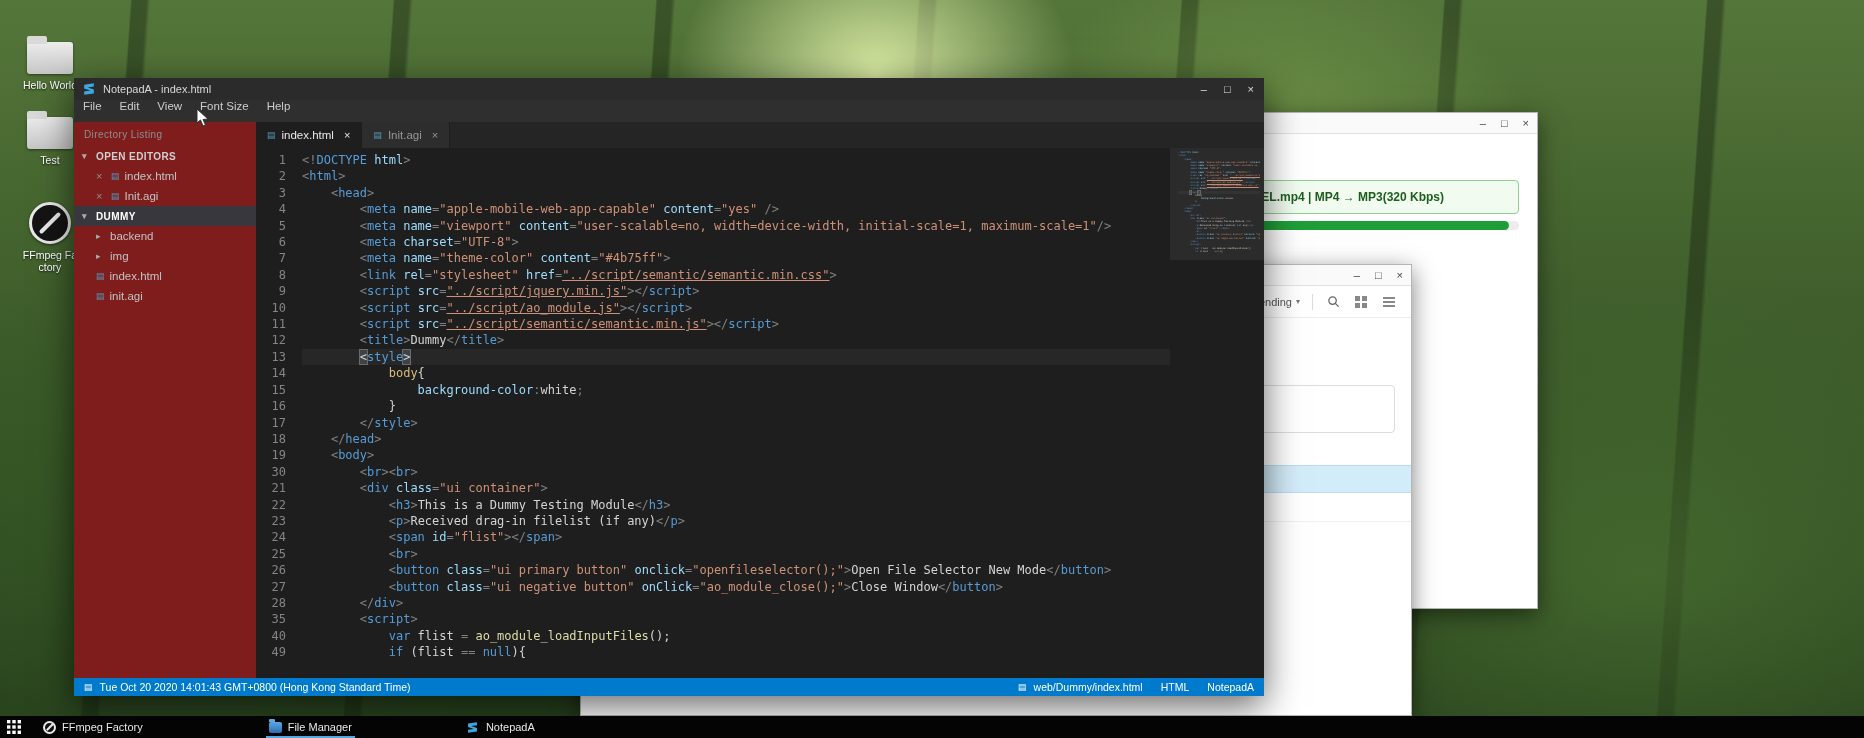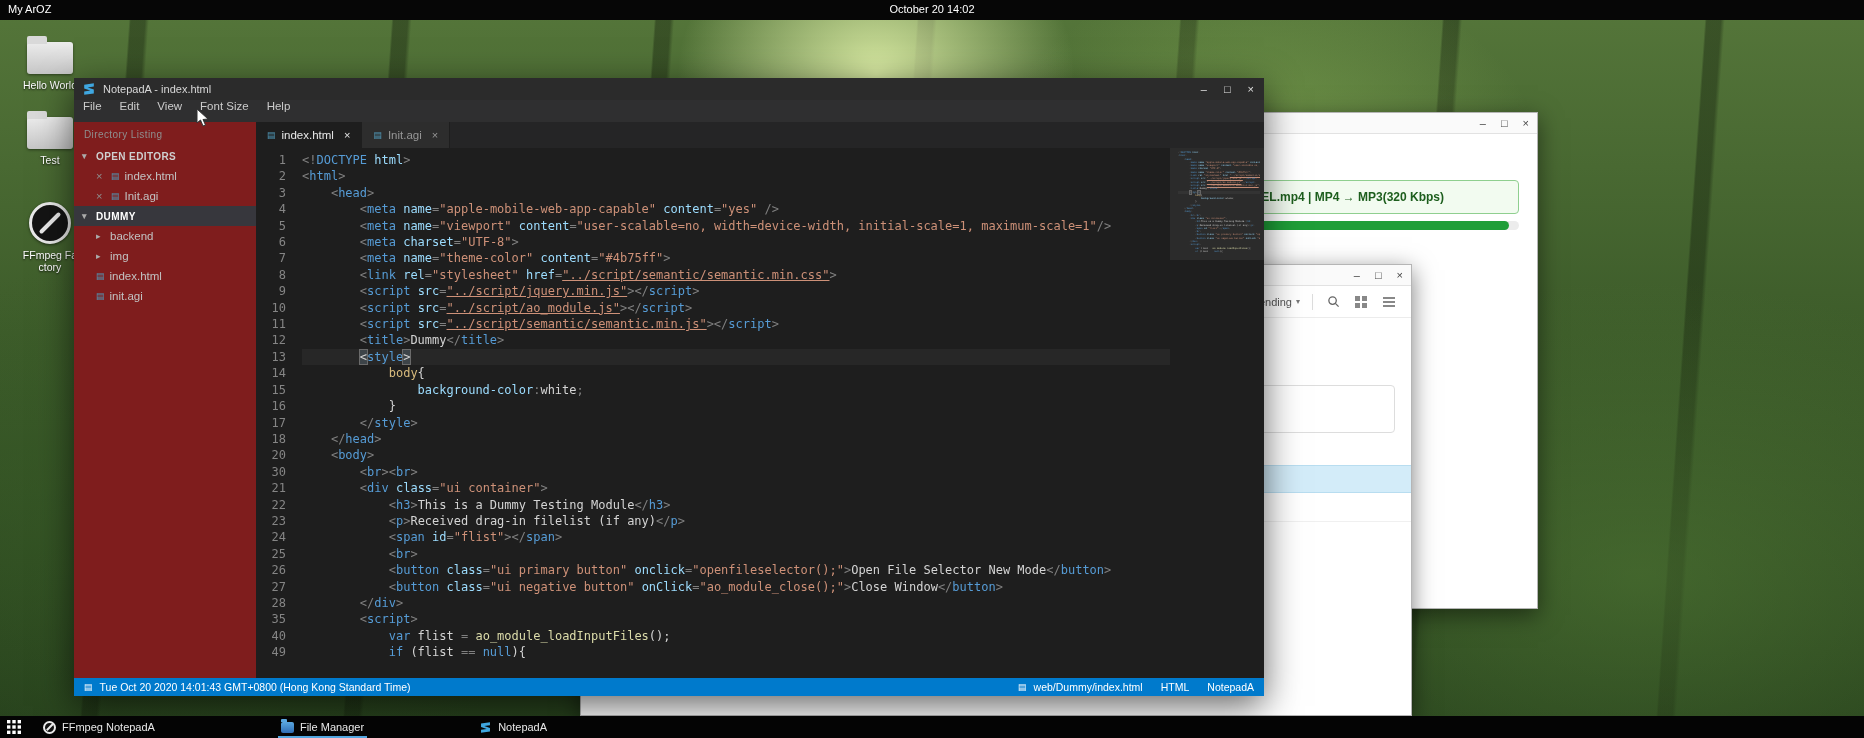--- a/index.html
+++ b/index.html
@@ -113,10 +113,6 @@
 
 <div id="screen">
 
-  <div id="topbar">
-    <span class="tleft">My ArOZ</span>
-    <span class="tclock">October 20 14:02</span>
-  </div>
 
   <div id="desktop-icons">
       <div class="dicon">

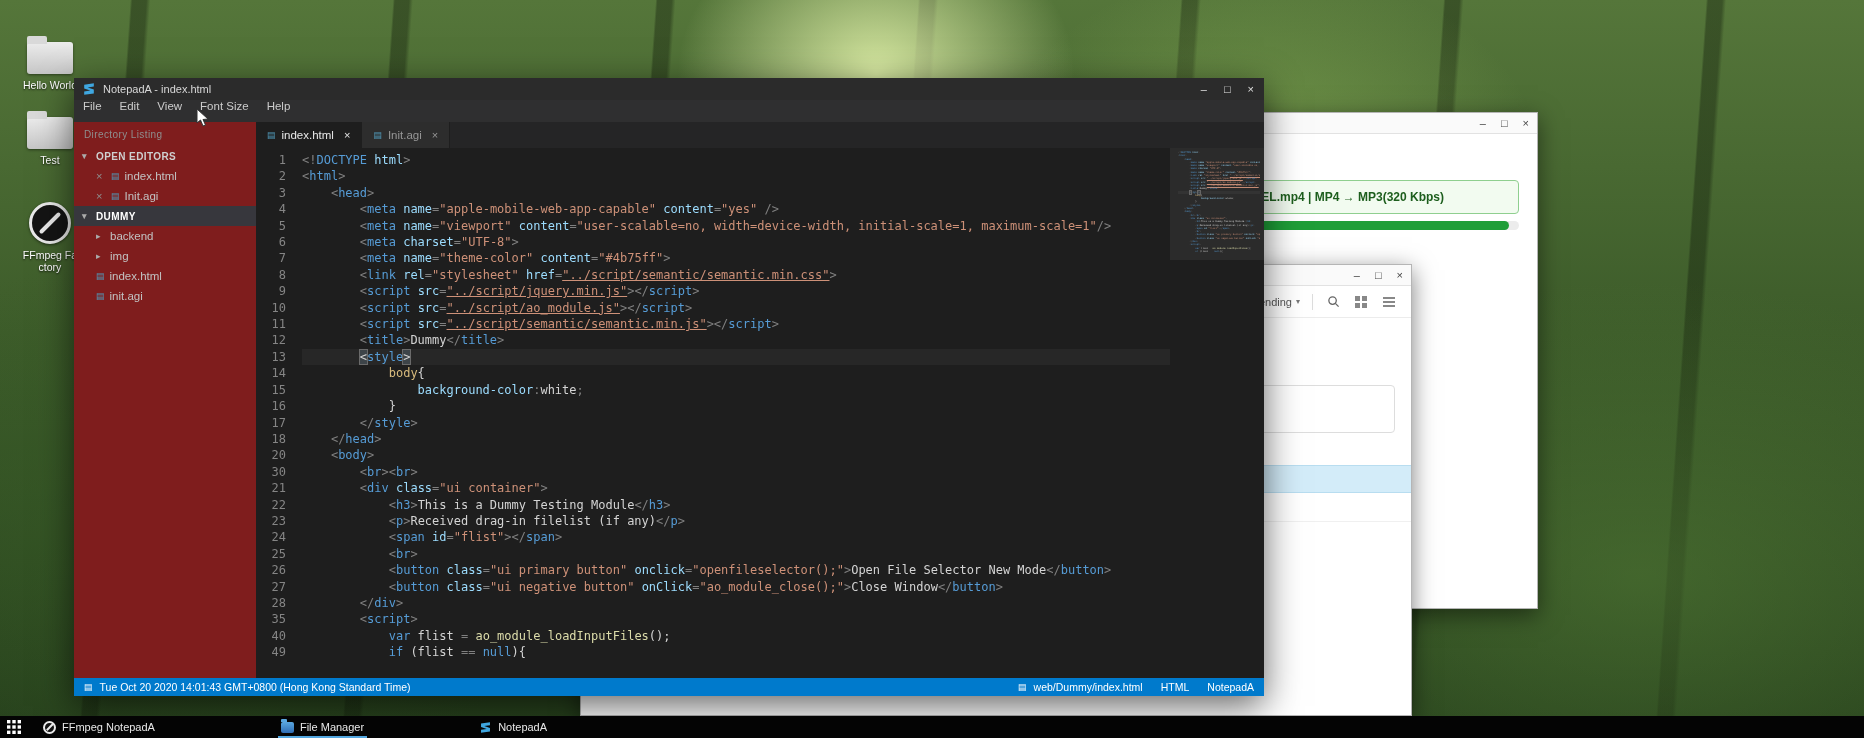--- a/index.html
+++ b/index.html
@@ -279,7 +279,7 @@
               <div>16</div>
               <div>17</div>
               <div>18</div>
-              <div>20</div>
+              <div>19</div>
               <div>30</div>
               <div>21</div>
               <div>22</div>

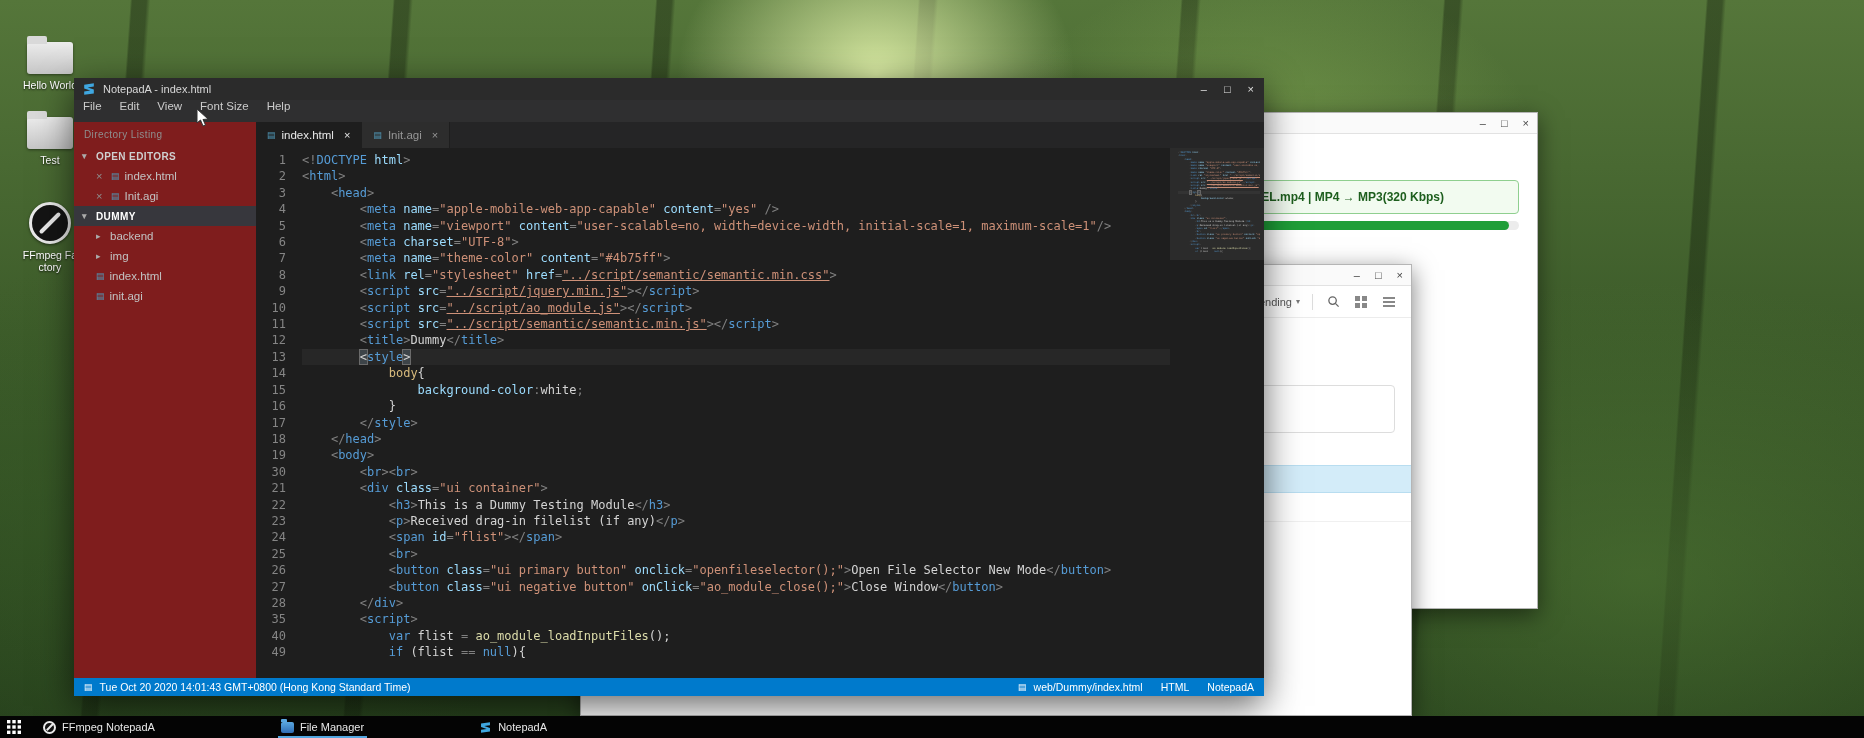--- a/index.html
+++ b/index.html
@@ -340,7 +340,7 @@
     <div id="taskbar-items">
         <div class="tb-item">
           <span class="tb-ic ffmpeg"></span>
-          <span>FFmpeg NotepadA</span>
+          <span>FFmpeg Factory</span>
         </div>
         <div class="tb-item active">
           <span class="tb-ic file-manager"></span>

